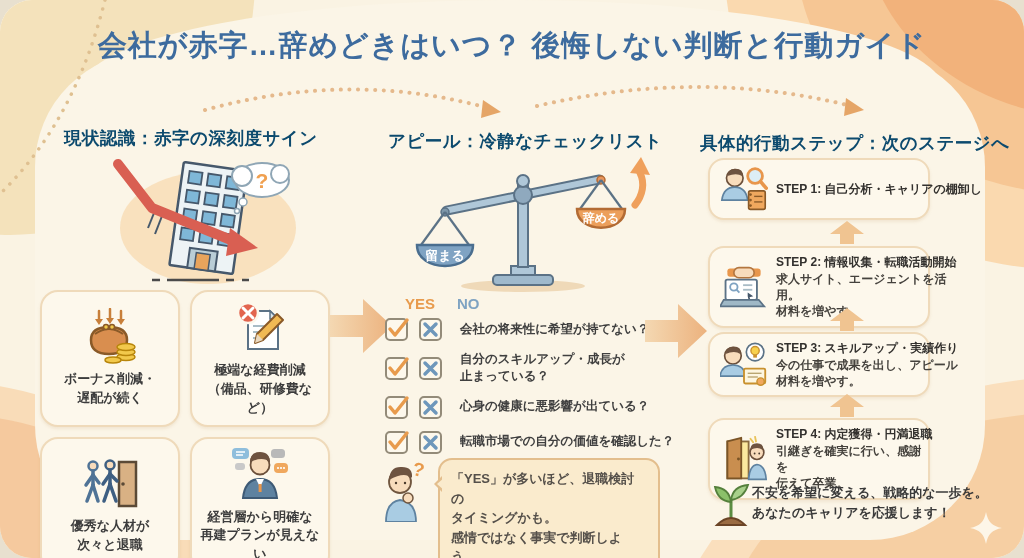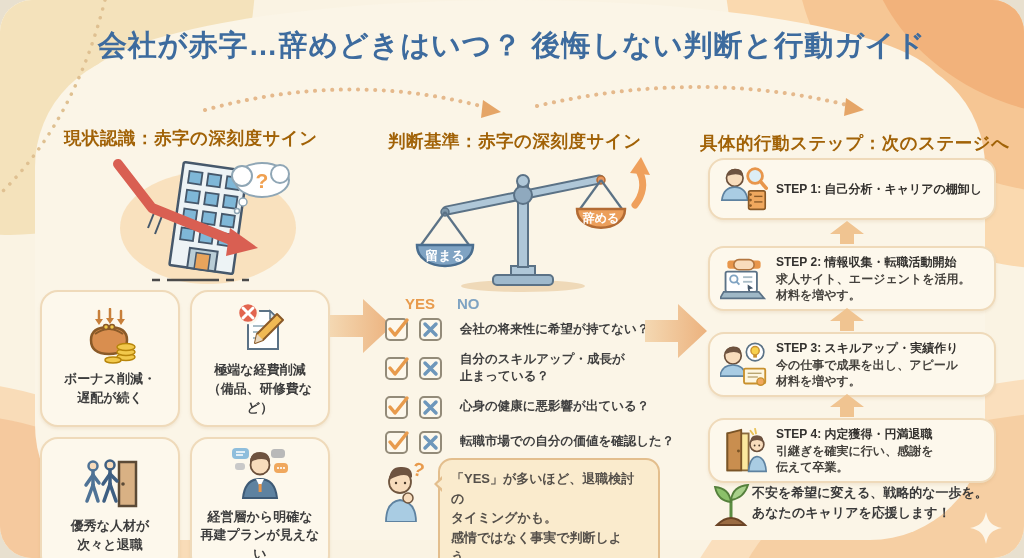--- a/index.html
+++ b/index.html
@@ -11,7 +11,7 @@
   .title { left:0; right:0; top:26px; text-align:center; font-size:29px; font-weight:bold;
            color:#3D6B9E; letter-spacing:1px; }
 
-  .col-header { font-size:17.5px; font-weight:bold; color:#a16207; letter-spacing:0.5px; white-space:nowrap; }
+  .col-header { font-size:17.5px; font-weight:bold; color:#0c4a6e; letter-spacing:0.5px; white-space:nowrap; }
   .hdr-left { left:64px; top:126px; }
   .hdr-mid { left:388px; top:129px; }
   .hdr-right { left:700px; top:131px; }

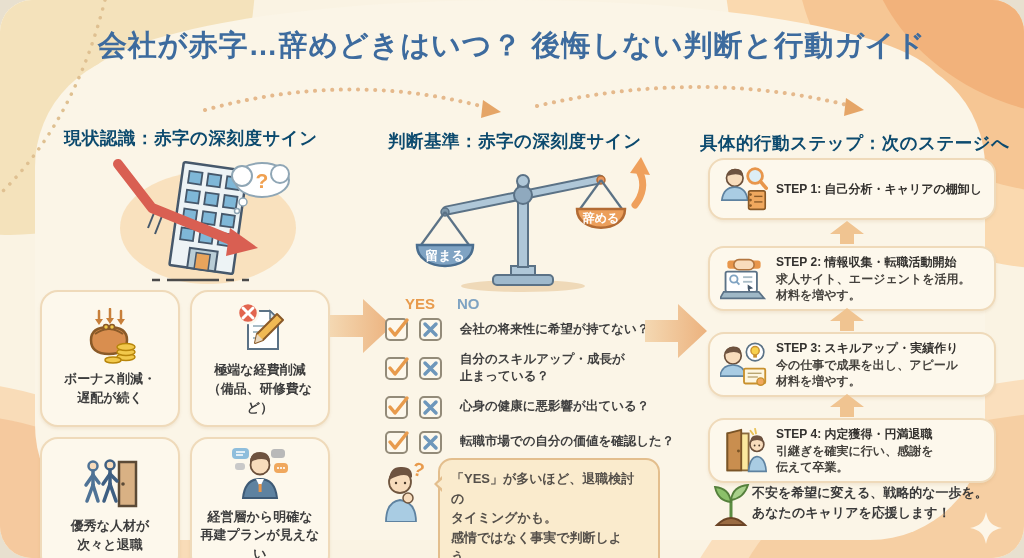--- a/index.html
+++ b/index.html
@@ -215,7 +215,7 @@
     <polygon points="0,18 33,18 33,2 62,29 33,56 33,40 0,40" fill="url(#gA)"></polygon>
   </svg>
 
-  <div class="fg col-header hdr-mid">判断基準：赤字の深刻度サイン</div>
+  <div class="fg col-header hdr-mid">アピール：冷静なチェックリスト</div>
 
   <svg class="fg" style="left:413px; top:153px;" width="244" height="142" viewBox="0 0 244 142">
     <ellipse cx="110" cy="133" rx="62" ry="6" fill="#EFD9B8"></ellipse>

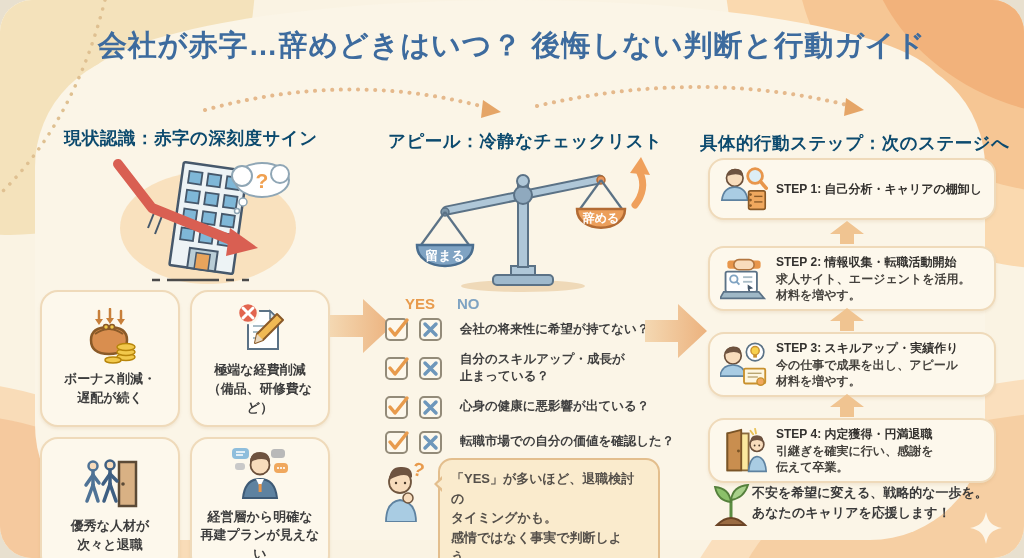--- a/index.html
+++ b/index.html
@@ -40,7 +40,7 @@
   .bubble:after  { content:""; position:absolute; left:-10px; top:17px; border:7px solid transparent;
                    border-right:8px solid #FAEBCD; }
 
-  .step-card { left:708px; width:288px; background:#FDF8EC; border:2px solid #EFDABA;
+  .step-card { left:708px; width:222px; background:#FDF8EC; border:2px solid #EFDABA;
                border-radius:16px; display:flex; align-items:center; gap:8px; padding:6px 10px;
                box-shadow:0 2px 3px rgba(190,150,95,0.15); }
   .step-title { font-size:12px; font-weight:bold; color:#33312E; white-space:nowrap; }

